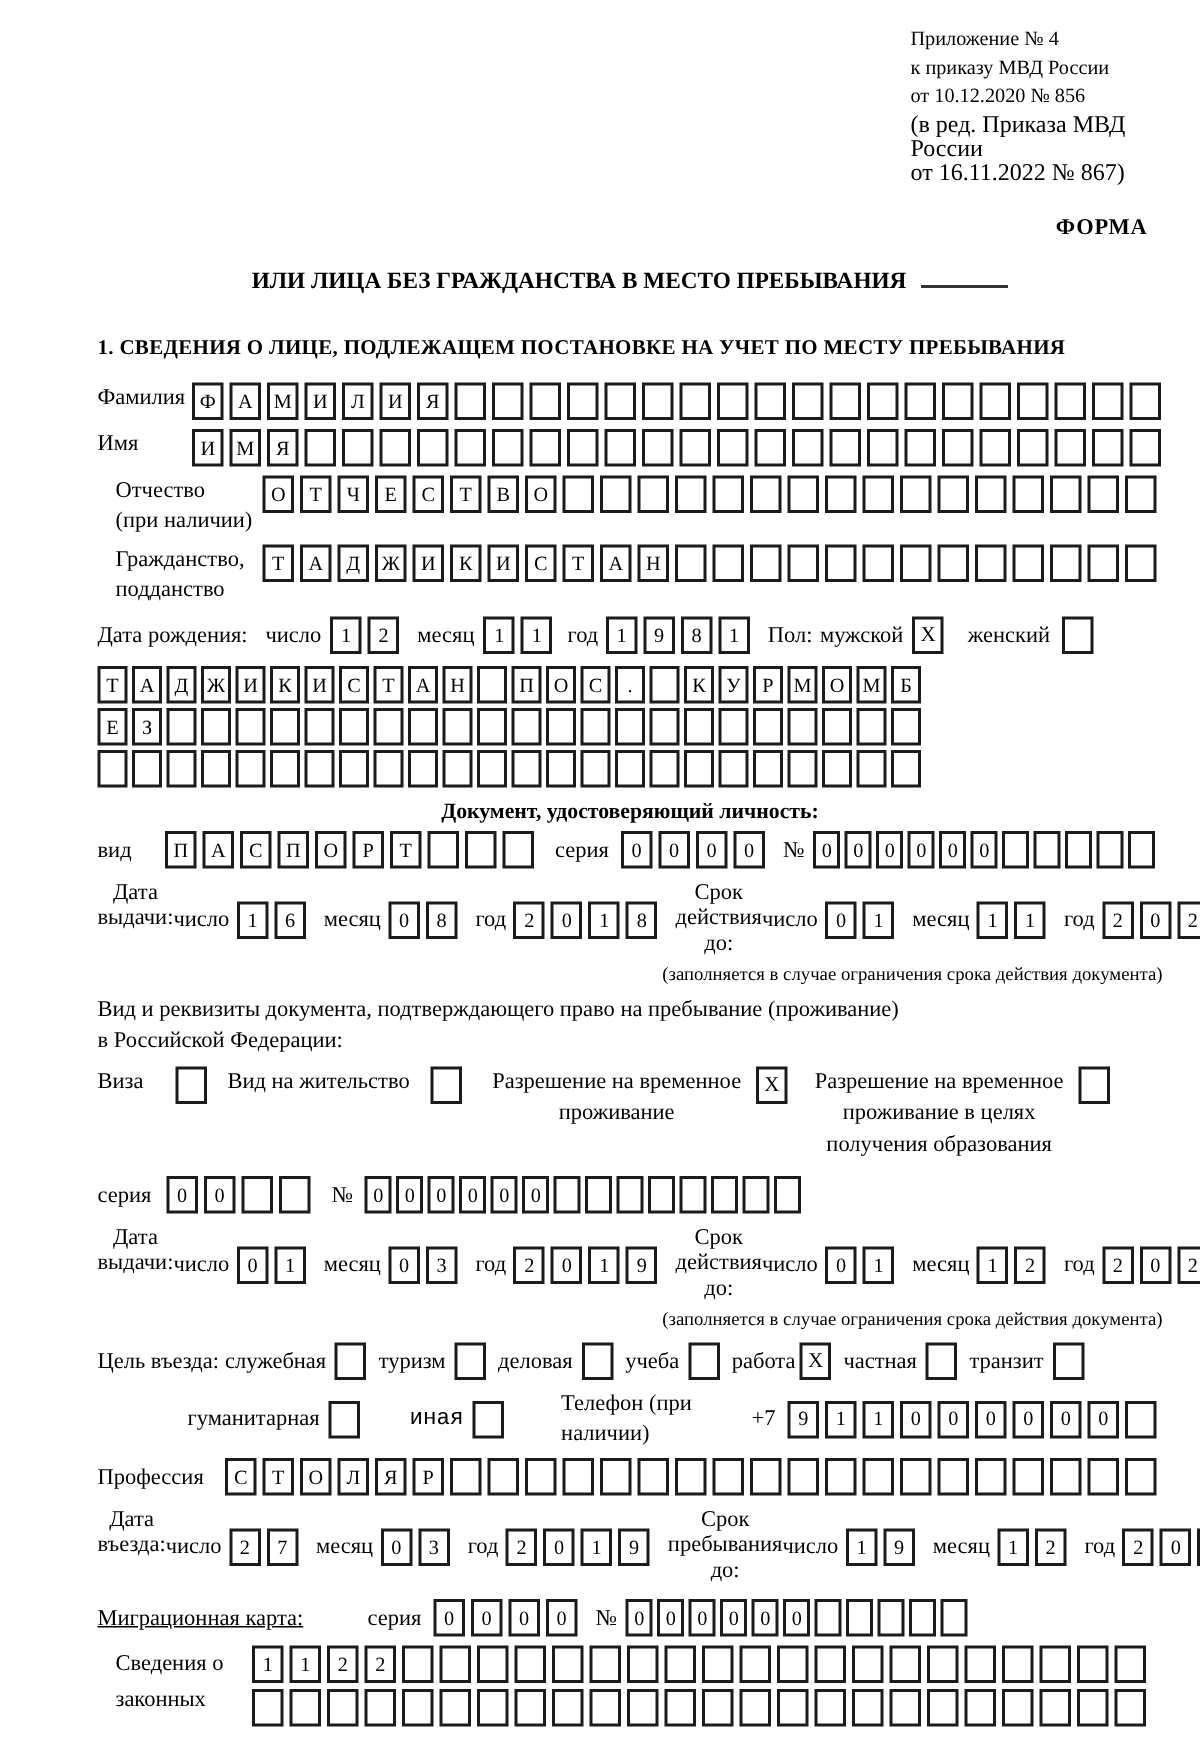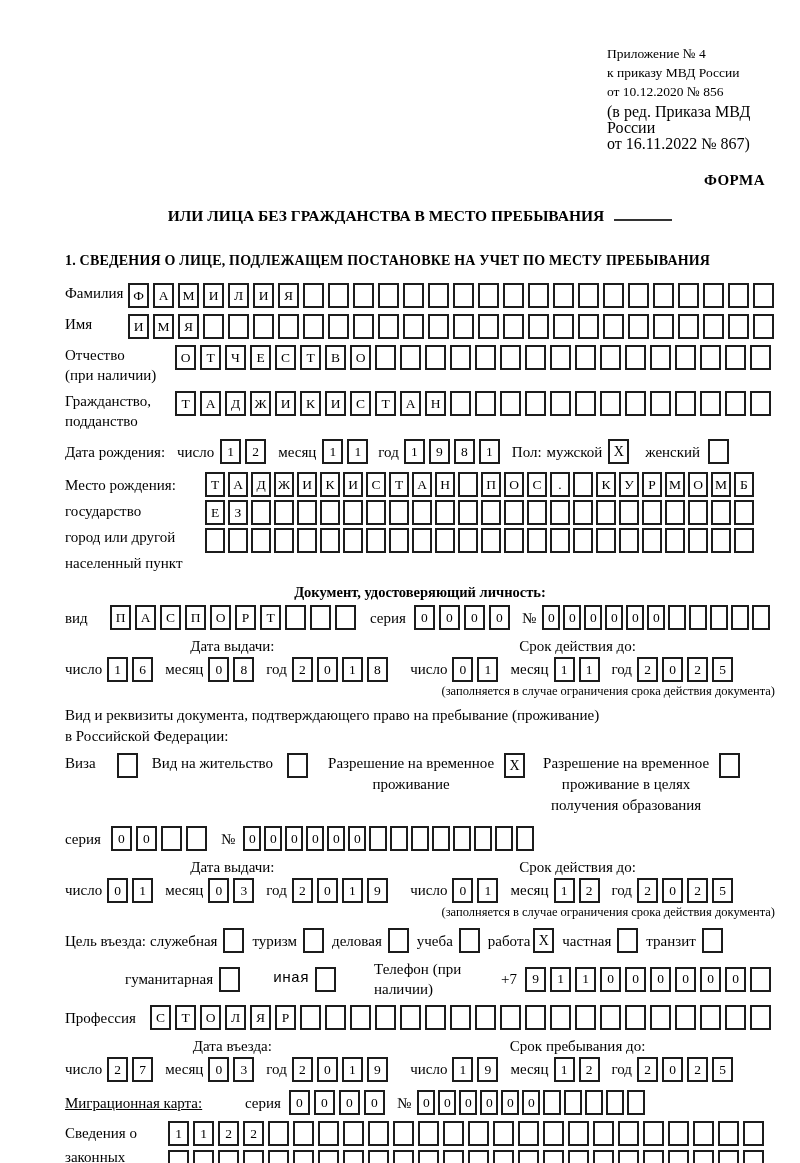--- a/index.html
+++ b/index.html
@@ -9,7 +9,7 @@
     color:#000;
     -webkit-font-smoothing:antialiased;
   }
-  .page{box-sizing:border-box;width:800px;height:1163px;padding:44px 25px 10px 65px;overflow:hidden;}
+  .page{box-sizing:border-box;width:800px;height:1163px;padding:16px 25px 10px 65px;overflow:hidden;}
   
   .annex{width:168px;margin-left:auto;font-size:13.5px;line-height:19px;}
   .annex .edition{font-size:16px;line-height:16px;margin-top:3px;}

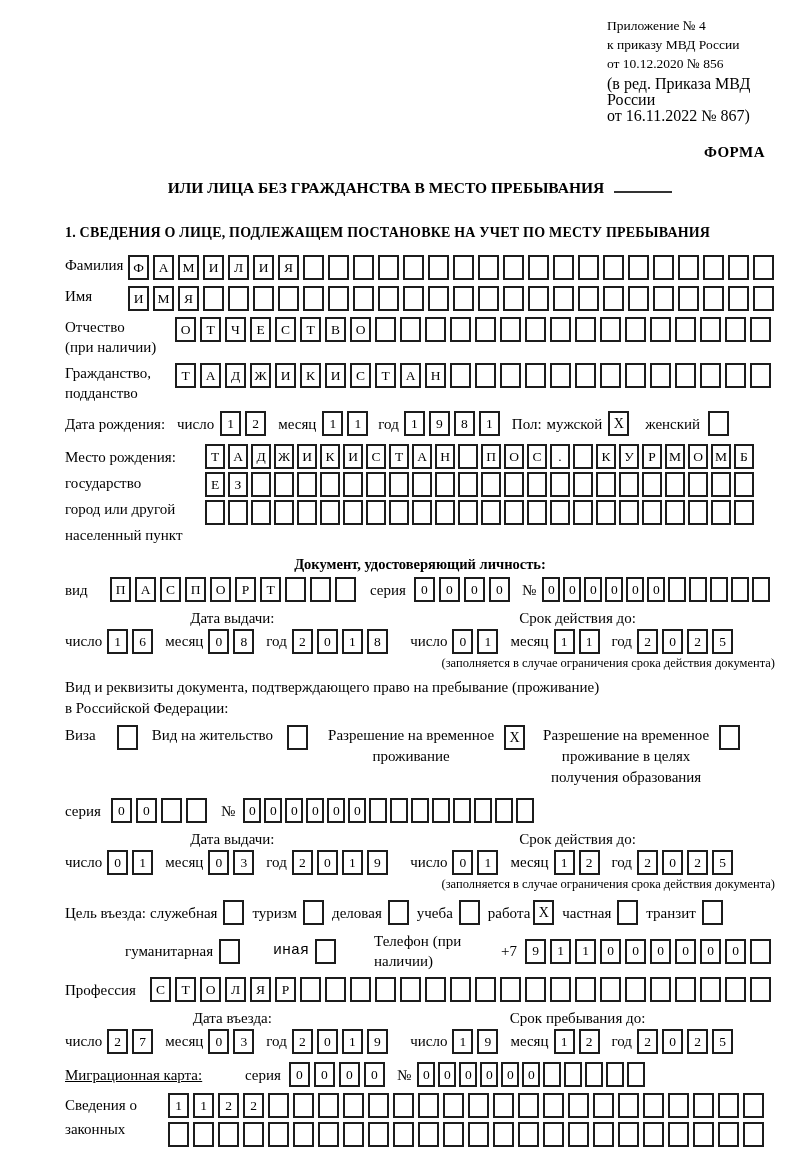--- a/index.html
+++ b/index.html
@@ -21,7 +21,7 @@
   
   .row{display:flex;align-items:flex-start;margin-top:6px;font-size:15px;line-height:20px;}
   .lbl{flex:0 0 auto;}
-  .lbl-lines span{display:block;}
+  .lbl-lines span{display:block;margin-left:12px;}
   
   .cells{display:flex;flex-wrap:nowrap;}
   .cell{

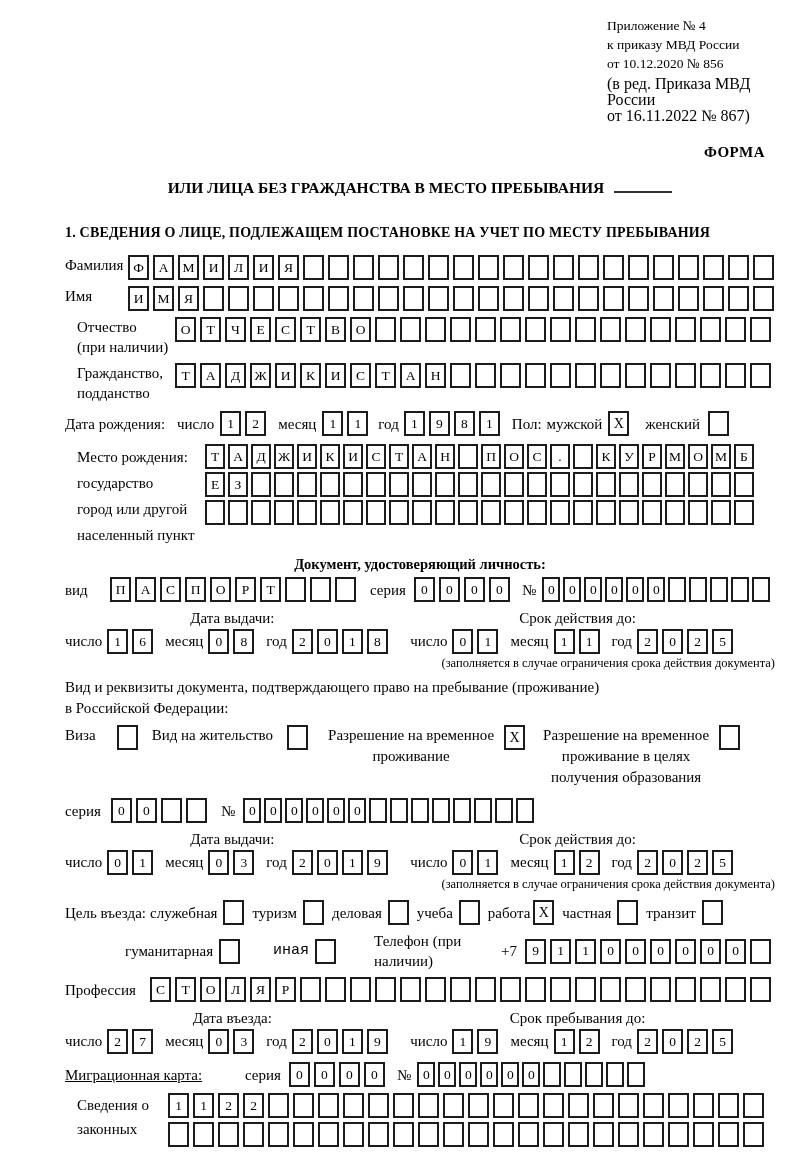--- a/index.html
+++ b/index.html
@@ -237,12 +237,6 @@
   </div>
 
   <div class="row" style="margin-top:8px;">
-    <span class="lbl lbl-lines" style="min-width:140px;line-height:26px;">
-      <span>Место рождения:</span>
-      <span>государство</span>
-      <span>город или другой</span>
-      <span>населенный пункт</span>
-    </span>
     <span>
       <span class="cells bp" style="margin-bottom: 3px; display: flex;">
           <span class="cell">Т</span>

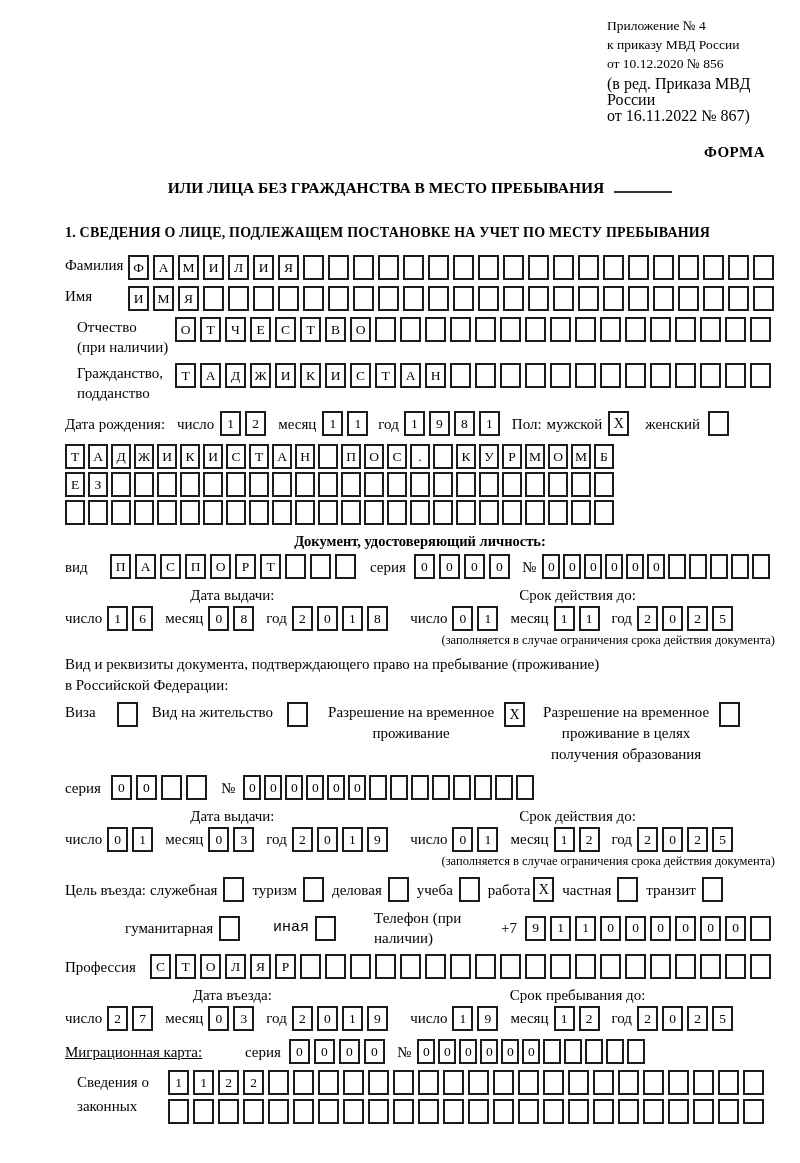--- a/index.html
+++ b/index.html
@@ -40,7 +40,7 @@
   }
   
   .dates-row{display:flex;margin-top:8px;font-size:15px;}
-  .date-group{display:flex;flex-direction:column;}
+  .date-group{display:flex;flex-direction:row;}
   .dg-label{text-align:center;font-size:15px;margin-bottom:2px;}
   .dfields{display:flex;align-items:center;}
   .dfields .dlbl{margin-right:5px;}

